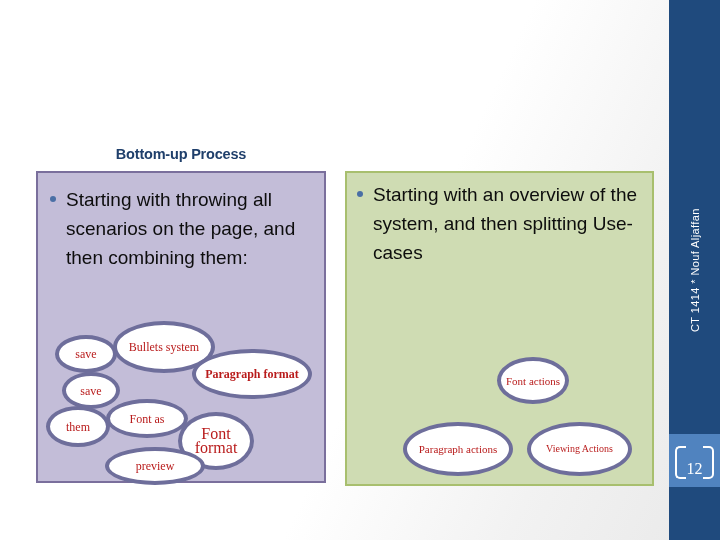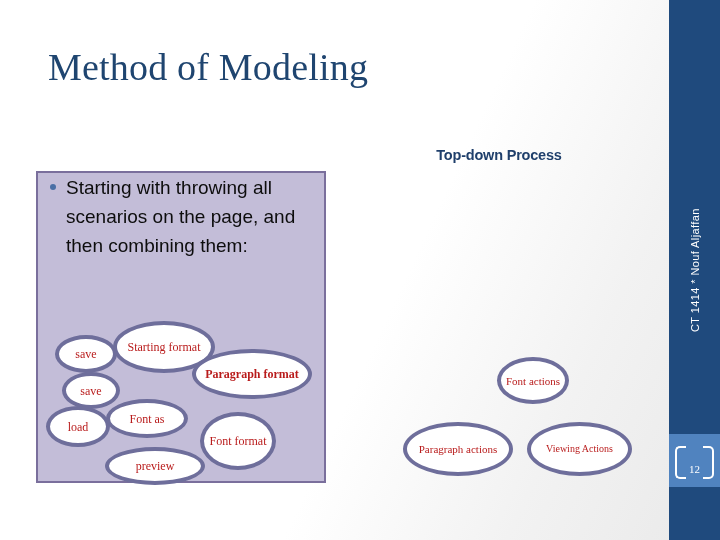--- a/index.html
+++ b/index.html
@@ -169,7 +169,6 @@
 
 <div id="slide">
 
-  <div class="slide-title">Method of Modeling</div>
 
 
   <div class="col-heading" id="heading-top-down">Top-down Process</div>

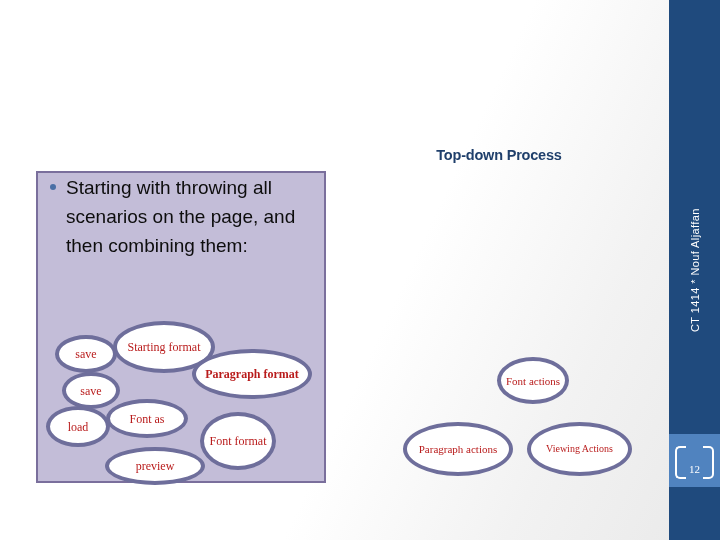--- a/index.html
+++ b/index.html
@@ -170,6 +170,7 @@
 <div id="slide">
 
 
+  <div class="col-heading" id="heading-bottom-up">Bottom-up Process</div>
 
   <div class="col-heading" id="heading-top-down">Top-down Process</div>
 

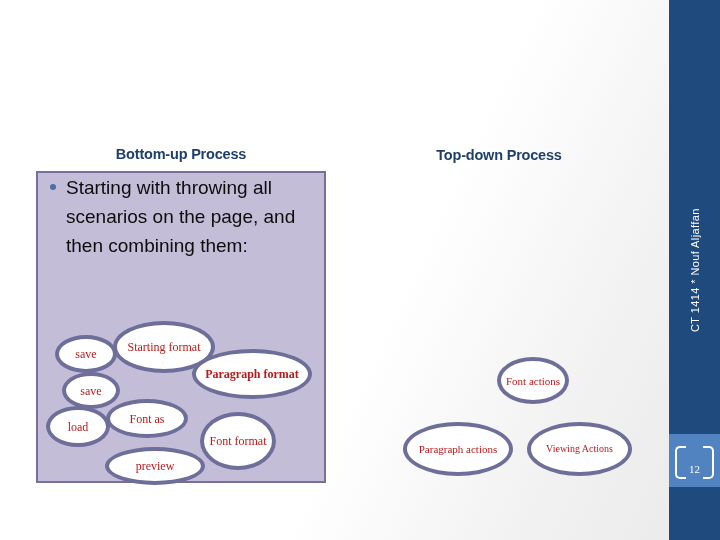--- a/index.html
+++ b/index.html
@@ -172,7 +172,6 @@
 
   <div class="col-heading" id="heading-bottom-up">Bottom-up Process</div>
 
-  <div class="col-heading" id="heading-top-down">Top-down Process</div>
 
   <div class="panel" id="panel-left">
     <div class="bullet-row" id="bullet-left">

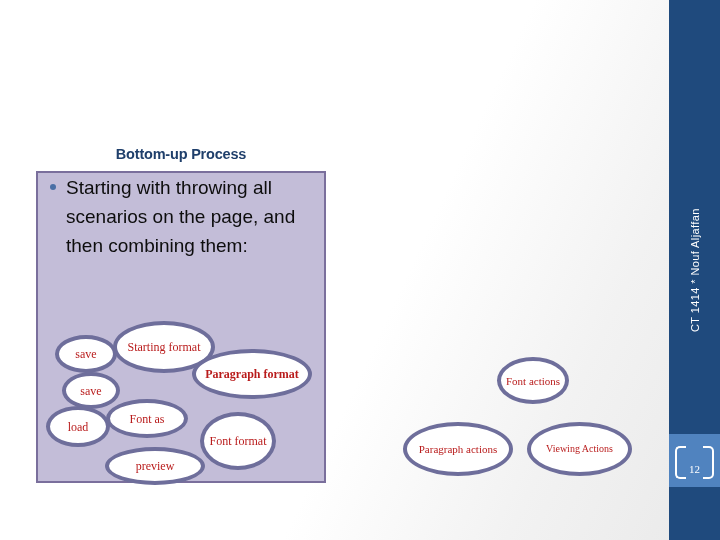--- a/index.html
+++ b/index.html
@@ -91,7 +91,7 @@
     line-height: 29px;
     color: #0d0d0d;
   }
-  #bullet-left  { left: 12px; top: 0;  width: 262px; }
+  #bullet-left  { left: 12px; top: 12px;  width: 262px; }
   #bullet-right { left: 10px; top: 7px;  width: 282px; }
 
   

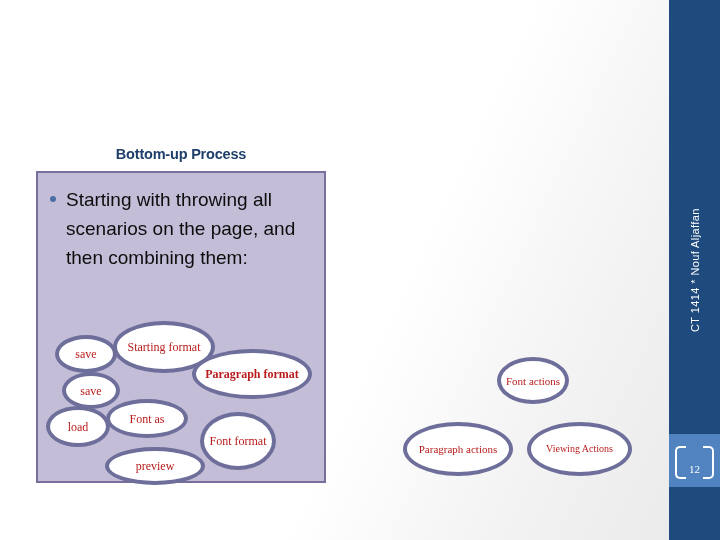--- a/index.html
+++ b/index.html
@@ -180,6 +180,12 @@
     </div>
   </div>
 
+  <div class="panel" id="panel-right">
+    <div class="bullet-row" id="bullet-right">
+      <span class="bullet-dot"></span>
+      <span class="bullet-text">Starting with an overview of the system, and then splitting Use-cases</span>
+    </div>
+  </div>
 
   <div id="ellipse-layer">
       <div class="ellipse" style="left: 55px; top: 335px; width: 62px; height: 38px; font-size: 12px;">

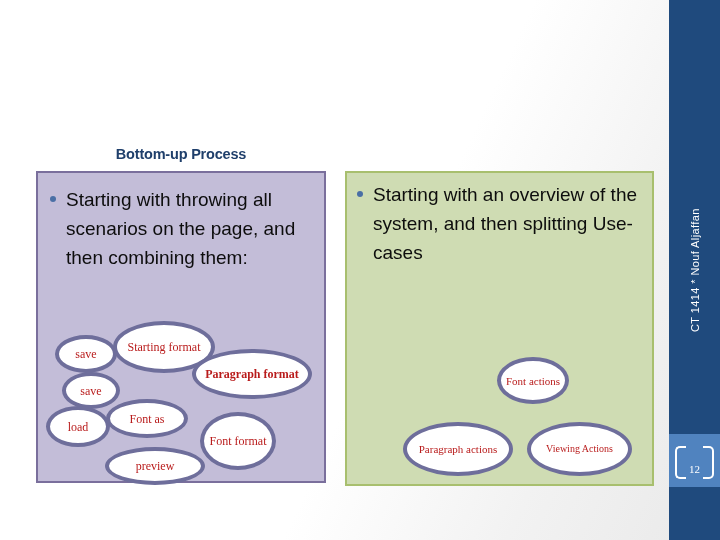--- a/index.html
+++ b/index.html
@@ -192,7 +192,7 @@
         <span>save</span>
       </div>
       <div class="ellipse" style="left: 113px; top: 321px; width: 102px; height: 52px; font-size: 12px;">
-        <span>Starting format</span>
+        <span>Bullets system</span>
       </div>
       <div class="ellipse" style="left: 192px; top: 349px; width: 120px; height: 50px; font-size: 12px; font-weight: bold;">
         <span>Paragraph format</span>

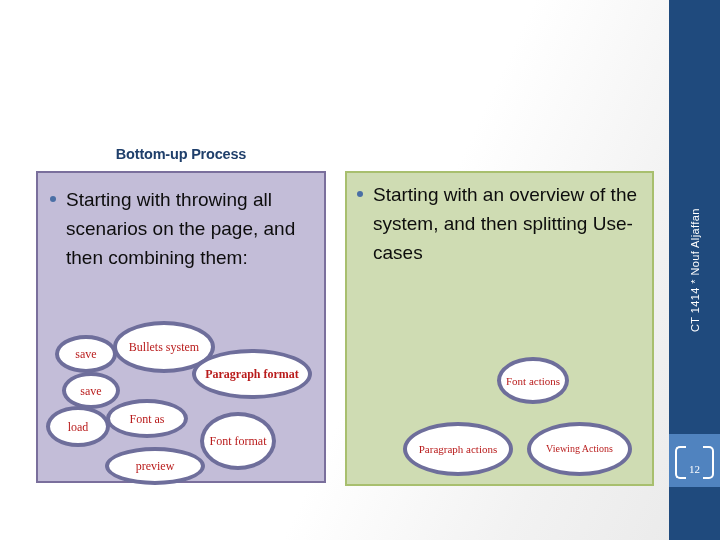--- a/index.html
+++ b/index.html
@@ -204,7 +204,7 @@
         <span>Font as</span>
       </div>
       <div class="ellipse" style="left: 46px; top: 406px; width: 64px; height: 41px; font-size: 12px;">
-        <span>load</span>
+        <span>them</span>
       </div>
       <div class="ellipse" style="left: 200px; top: 412px; width: 76px; height: 58px; font-size: 12px;">
         <span>Font format</span>

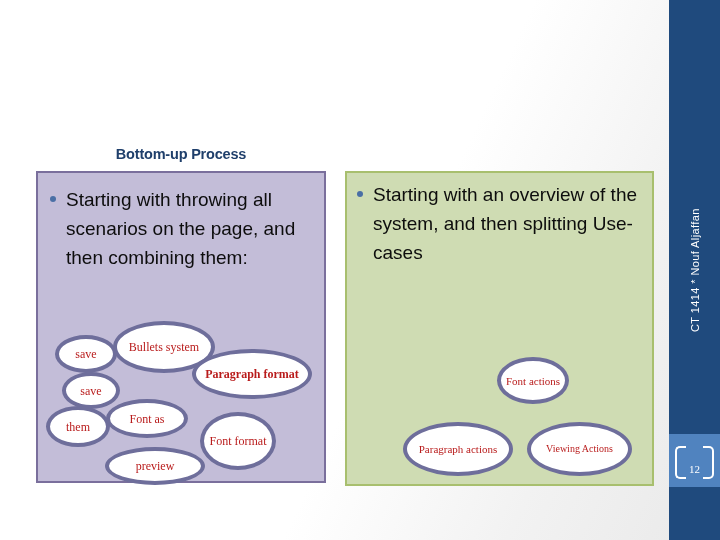--- a/index.html
+++ b/index.html
@@ -206,7 +206,7 @@
       <div class="ellipse" style="left: 46px; top: 406px; width: 64px; height: 41px; font-size: 12px;">
         <span>them</span>
       </div>
-      <div class="ellipse" style="left: 200px; top: 412px; width: 76px; height: 58px; font-size: 12px;">
+      <div class="ellipse" style="left: 178px; top: 412px; width: 76px; height: 58px; font-size: 16px;">
         <span>Font format</span>
       </div>
       <div class="ellipse" style="left: 105px; top: 447px; width: 100px; height: 38px; font-size: 12px;">

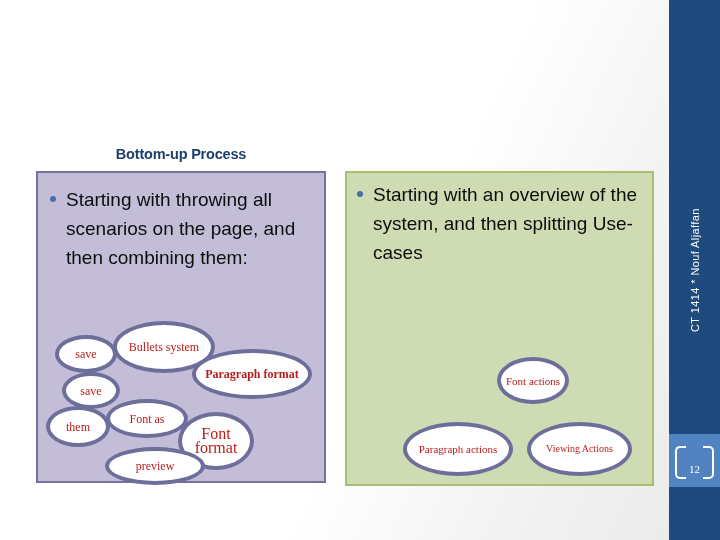--- a/index.html
+++ b/index.html
@@ -150,7 +150,7 @@
   #page-number {
     color: #ffffff;
     font-family: "Liberation Serif", serif;
-    font-size: 11px;
+    font-size: 16px;
     z-index: 2;
     margin-top: 16px;
   }

